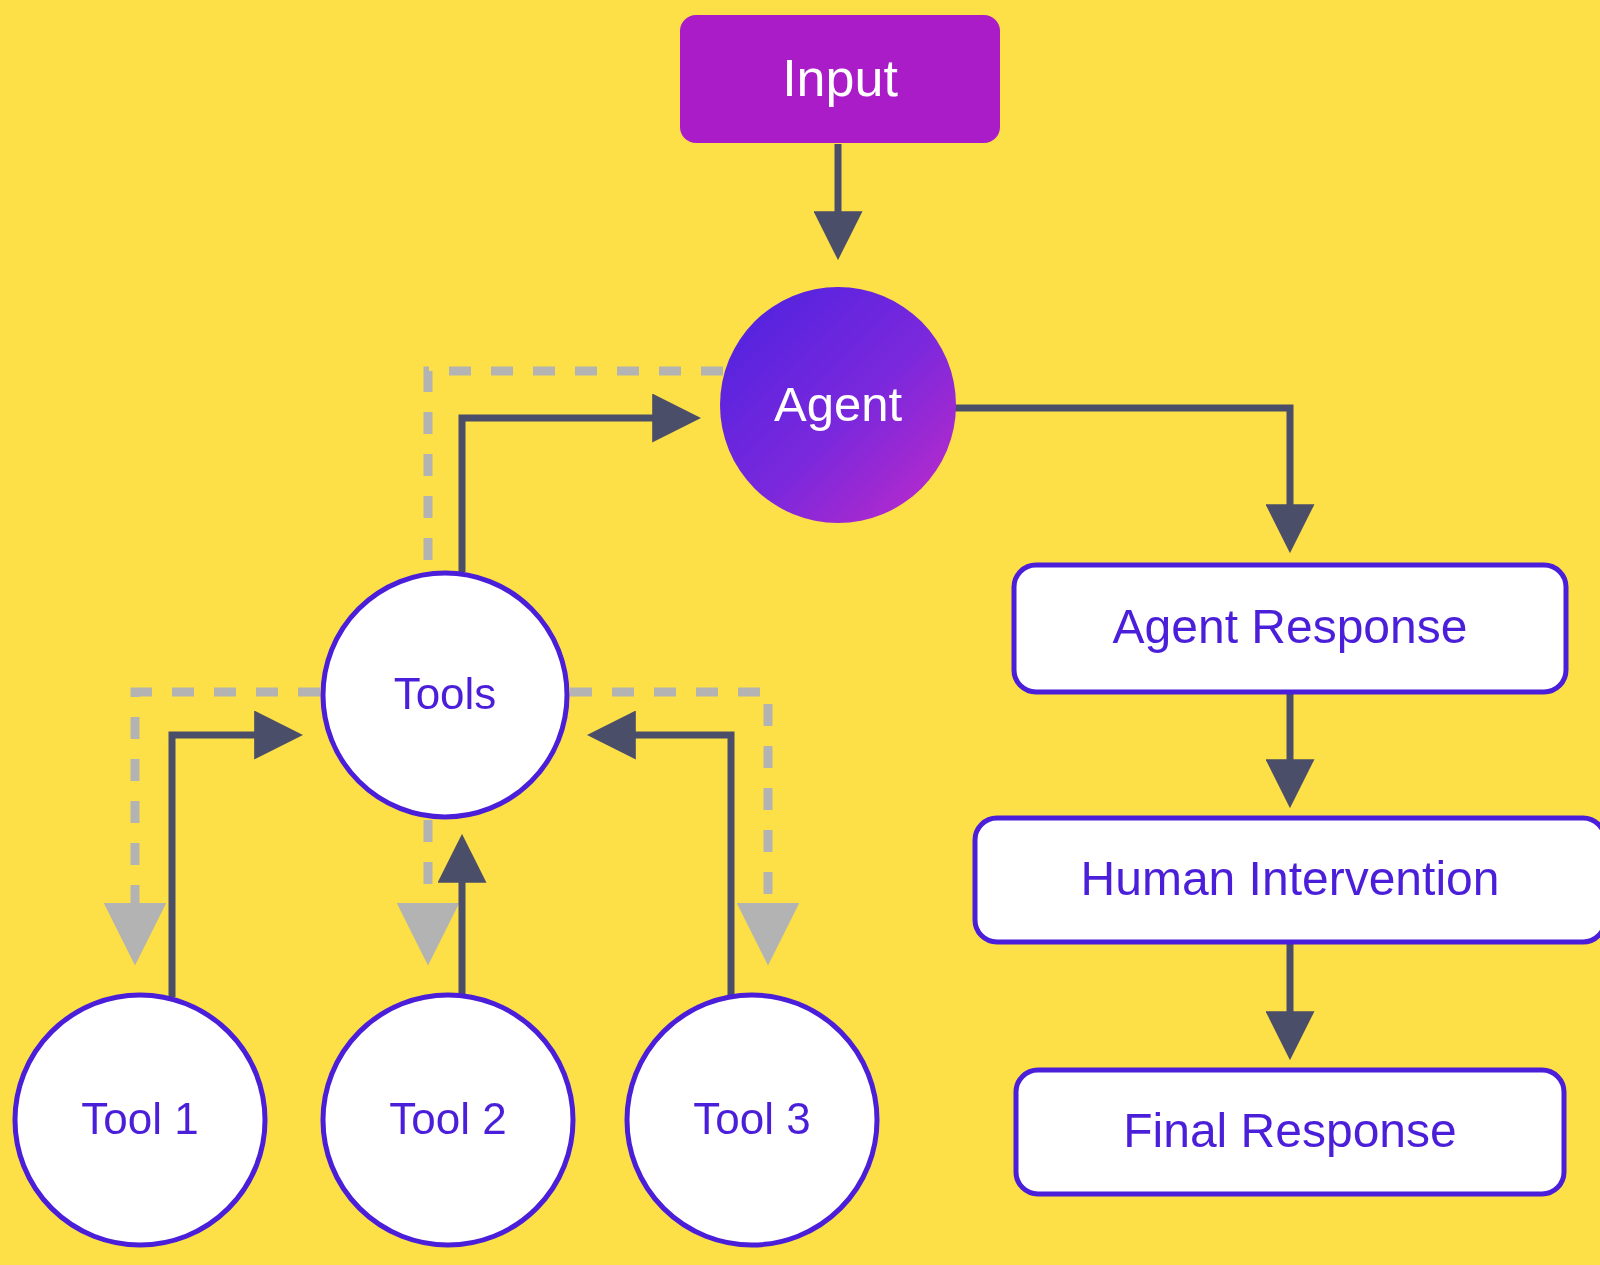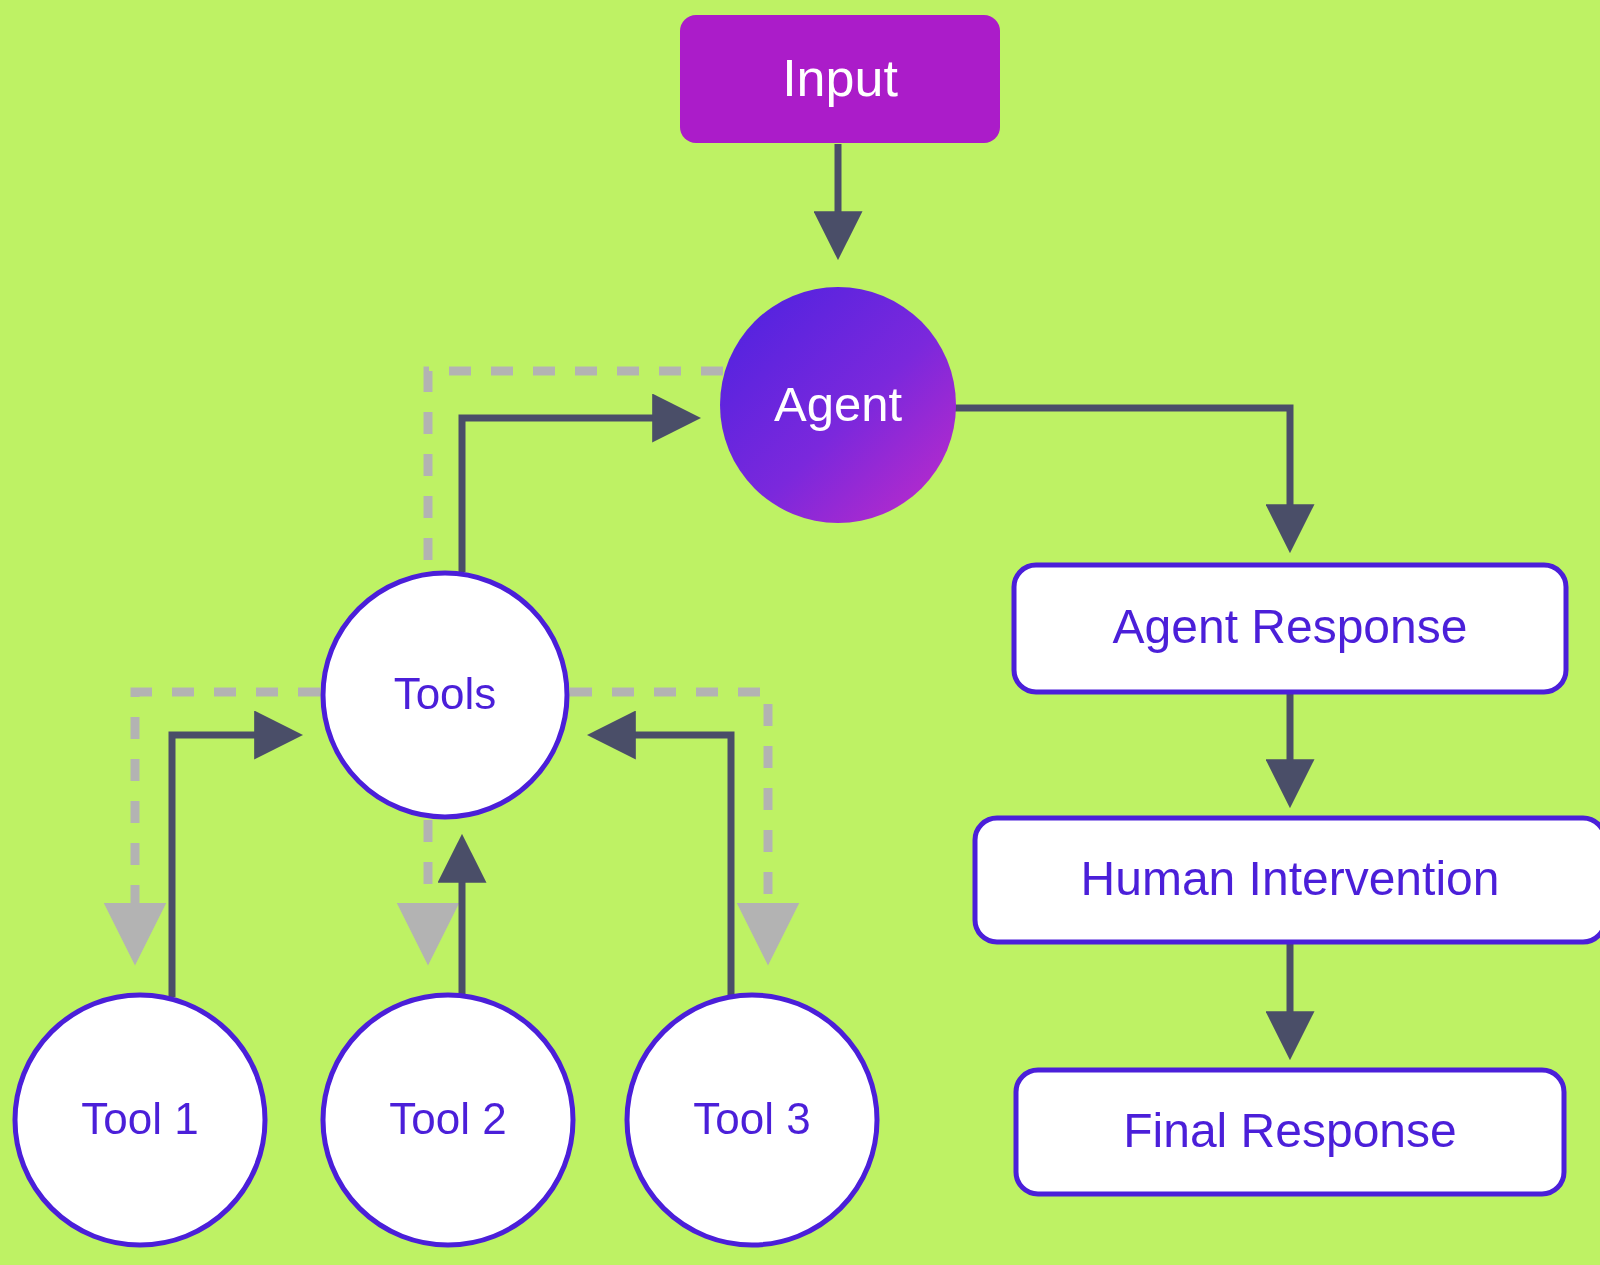--- a/index.html
+++ b/index.html
@@ -17,7 +17,7 @@
     position: relative;
     width: 1600px;
     height: 1265px;
-    background: #bef264;
+    background: #fde047;
   }
   svg.layer {
     position: absolute;

